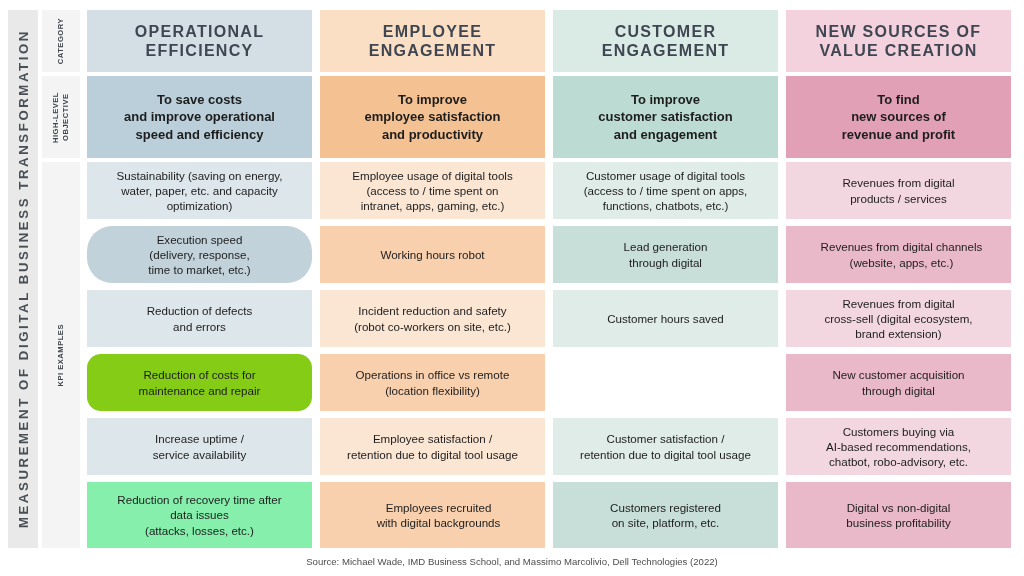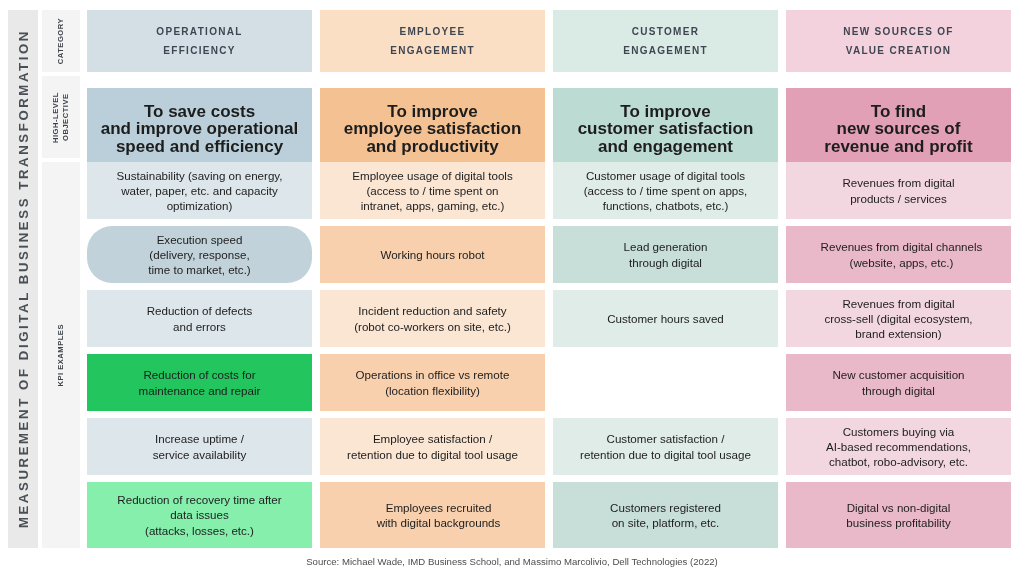--- a/index.html
+++ b/index.html
@@ -106,7 +106,7 @@
   .cell.header {
     top: 0px;
     height: 62px;
-    font-size: 10px;
+    font-size: 16px;
     font-weight: bold;
     letter-spacing: 1.3px;
     line-height: 19px;

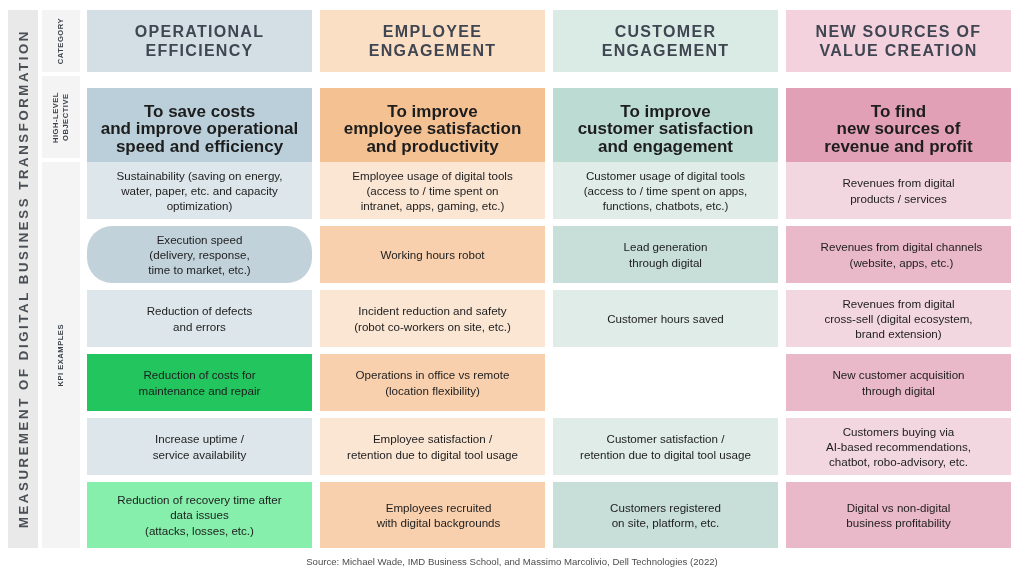--- a/index.html
+++ b/index.html
@@ -115,11 +115,10 @@
   .cell.objective {
     top: 66px;
     height: 82px;
-    font-size: 17px;
+    font-size: 13px;
     font-weight: bold;
     line-height: 17.5px;
     color: #1d1d1d;
-    margin-top: 12px;
   }
 
   .cell.kpi {

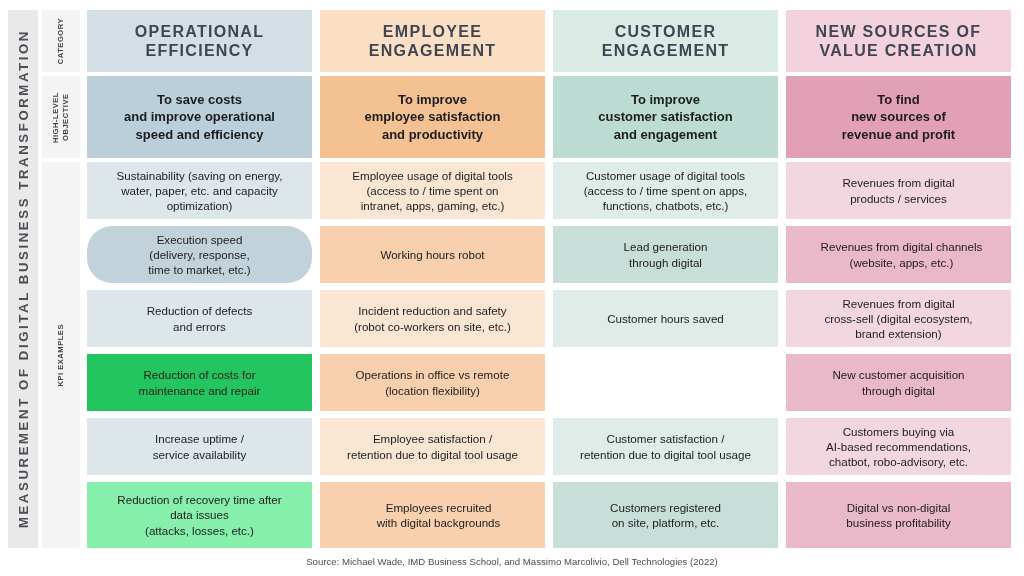--- a/index.html
+++ b/index.html
@@ -174,7 +174,7 @@
       <div class="cell kpi k0" style="background: rgb(221, 230, 234); color: rgb(29, 29, 29);">Sustainability (saving on energy,<br>water, paper, etc. and capacity<br>optimization)</div>
       <div class="cell kpi k1" style="background: rgb(194, 210, 218); color: rgb(29, 29, 29); border-radius: 25px;">Execution speed<br>(delivery, response,<br>time to market, etc.)</div>
       <div class="cell kpi k2" style="background: rgb(221, 230, 234); color: rgb(29, 29, 29);">Reduction of defects<br>and errors</div>
-      <div class="cell kpi k3" style="background: #22c55e; color: rgb(29, 29, 29);">Reduction of costs for<br>maintenance and repair</div>
+      <div class="cell kpi k3" style="background: #84cc16; color: rgb(29, 29, 29); border-radius: 14px;">Reduction of costs for<br>maintenance and repair</div>
       <div class="cell kpi k4" style="background: rgb(221, 230, 234); color: rgb(29, 29, 29);">Increase uptime /<br>service availability</div>
       <div class="cell kpi k5" style="background: #86efac; color: rgb(29, 29, 29);">Reduction of recovery time after<br>data issues<br>(attacks, losses, etc.)</div>
     </div>

